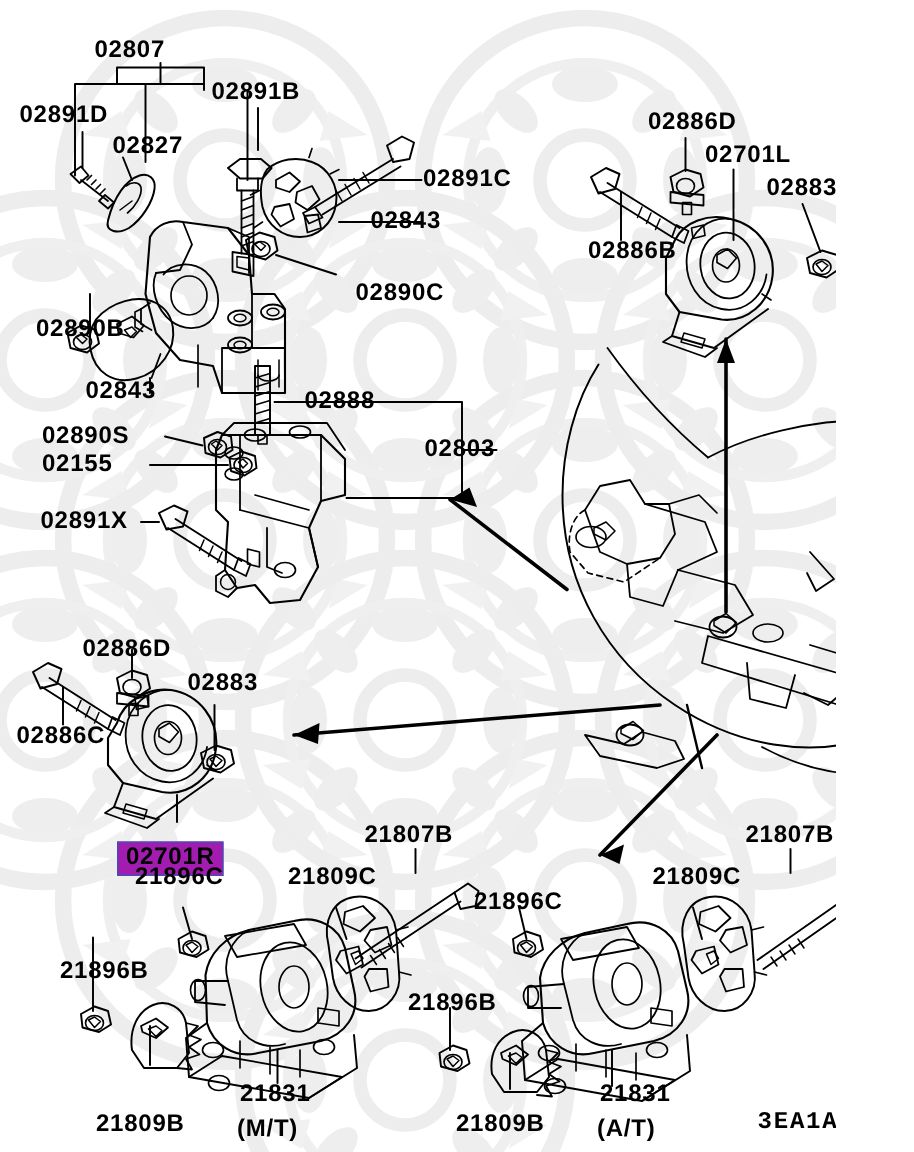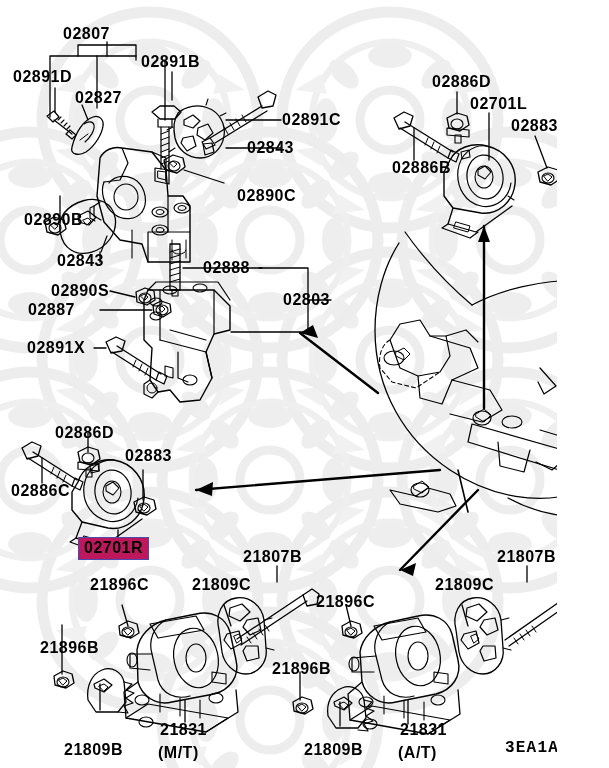--- a/index.html
+++ b/index.html
@@ -514,7 +514,7 @@
   <div class="lbl" style="left:57px; top:253px;">02843</div>
   <div class="lbl" style="left:203px; top:260px;">02888</div>
   <div class="lbl" style="left:283px; top:292px;">02803</div>
-  <div class="lbl" style="left:28px; top:283px;margin-left:23px;">02890S</div>
+  <div class="lbl" style="left:28px; top:283px;">02890S</div>
   <div class="lbl" style="left:28px; top:302px;">02887</div>
   <div class="lbl" style="left:27px; top:340px;">02891X</div>
 

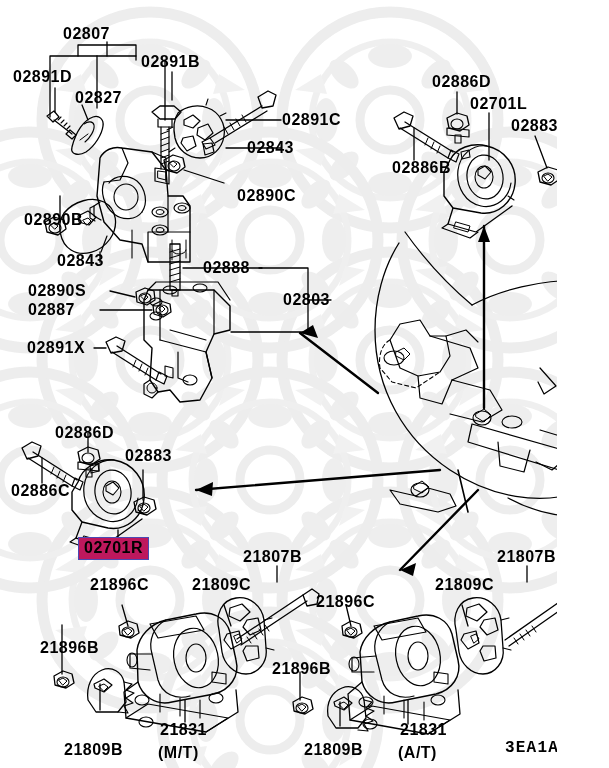--- a/index.html
+++ b/index.html
@@ -515,7 +515,7 @@
   <div class="lbl" style="left:203px; top:260px;">02888</div>
   <div class="lbl" style="left:283px; top:292px;">02803</div>
   <div class="lbl" style="left:28px; top:283px;">02890S</div>
-  <div class="lbl" style="left:28px; top:302px;">02887</div>
+  <div class="lbl" style="left:28px; top:302px;">02155</div>
   <div class="lbl" style="left:27px; top:340px;">02891X</div>
 
   <div class="lbl" style="left:55px; top:425px;">02886D</div>

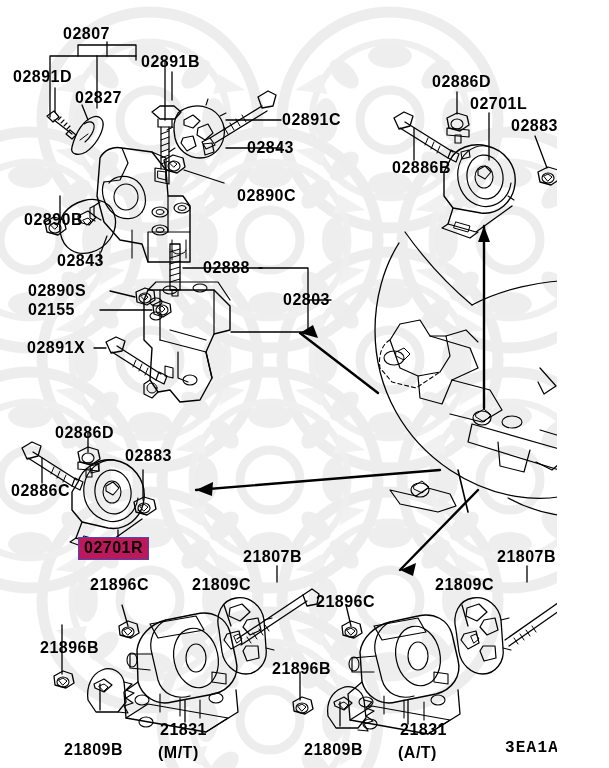--- a/index.html
+++ b/index.html
@@ -46,10 +46,11 @@
     letter-spacing: 1.2px;
   }
   .lbl.highlight {
-    background: #be185d;
+    background: #a21caf;
     border: 1.5px solid #4a4ab4;
     padding: 2px 5px 3px 5px;
     color: #000000;
+    margin-top: 24px;
   }
 </style>
 </head>

